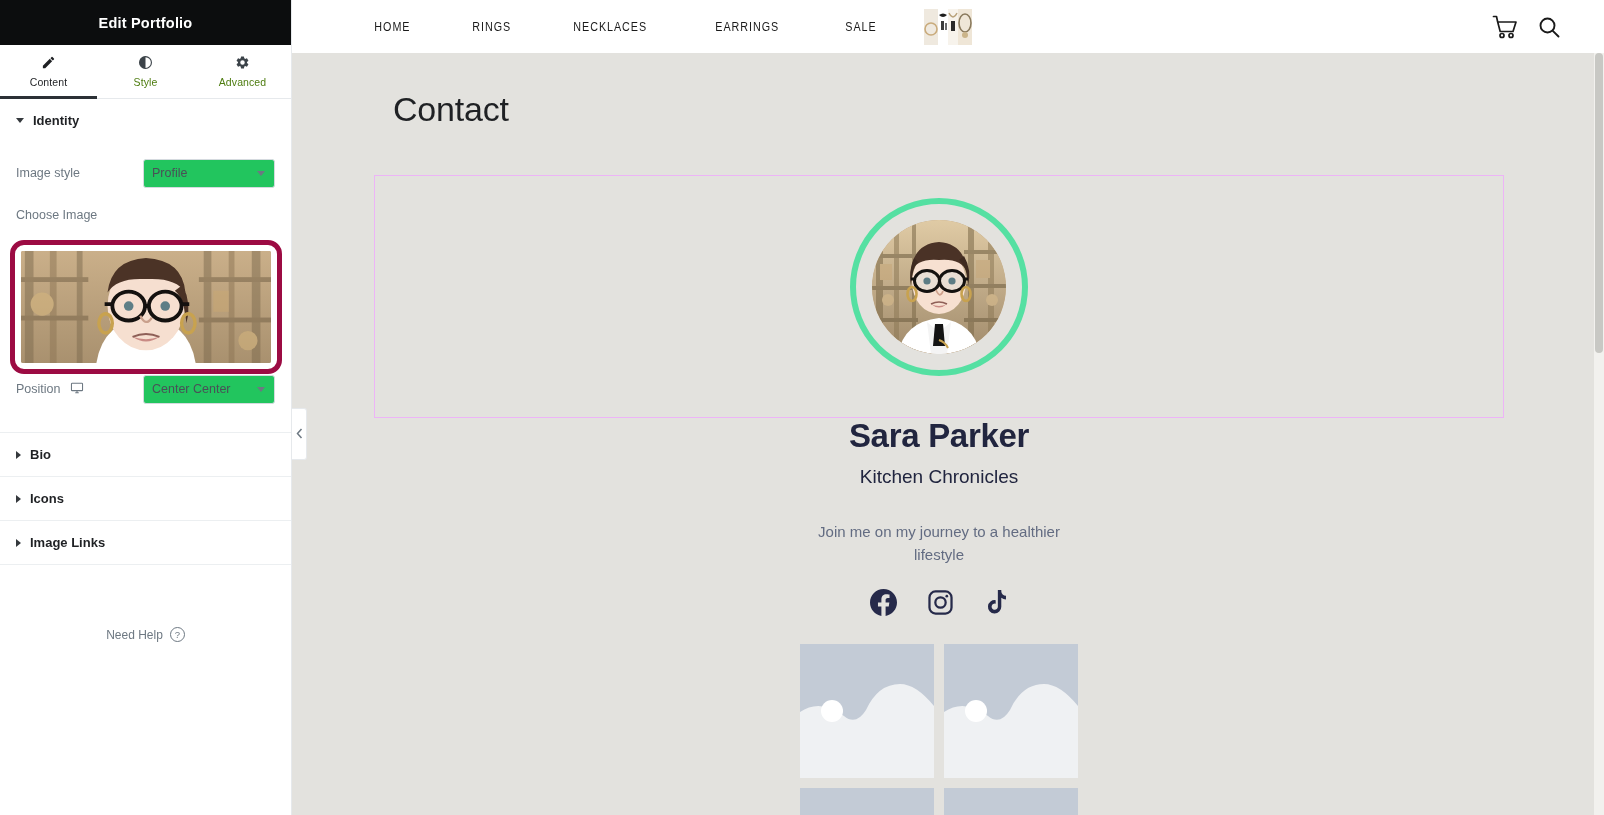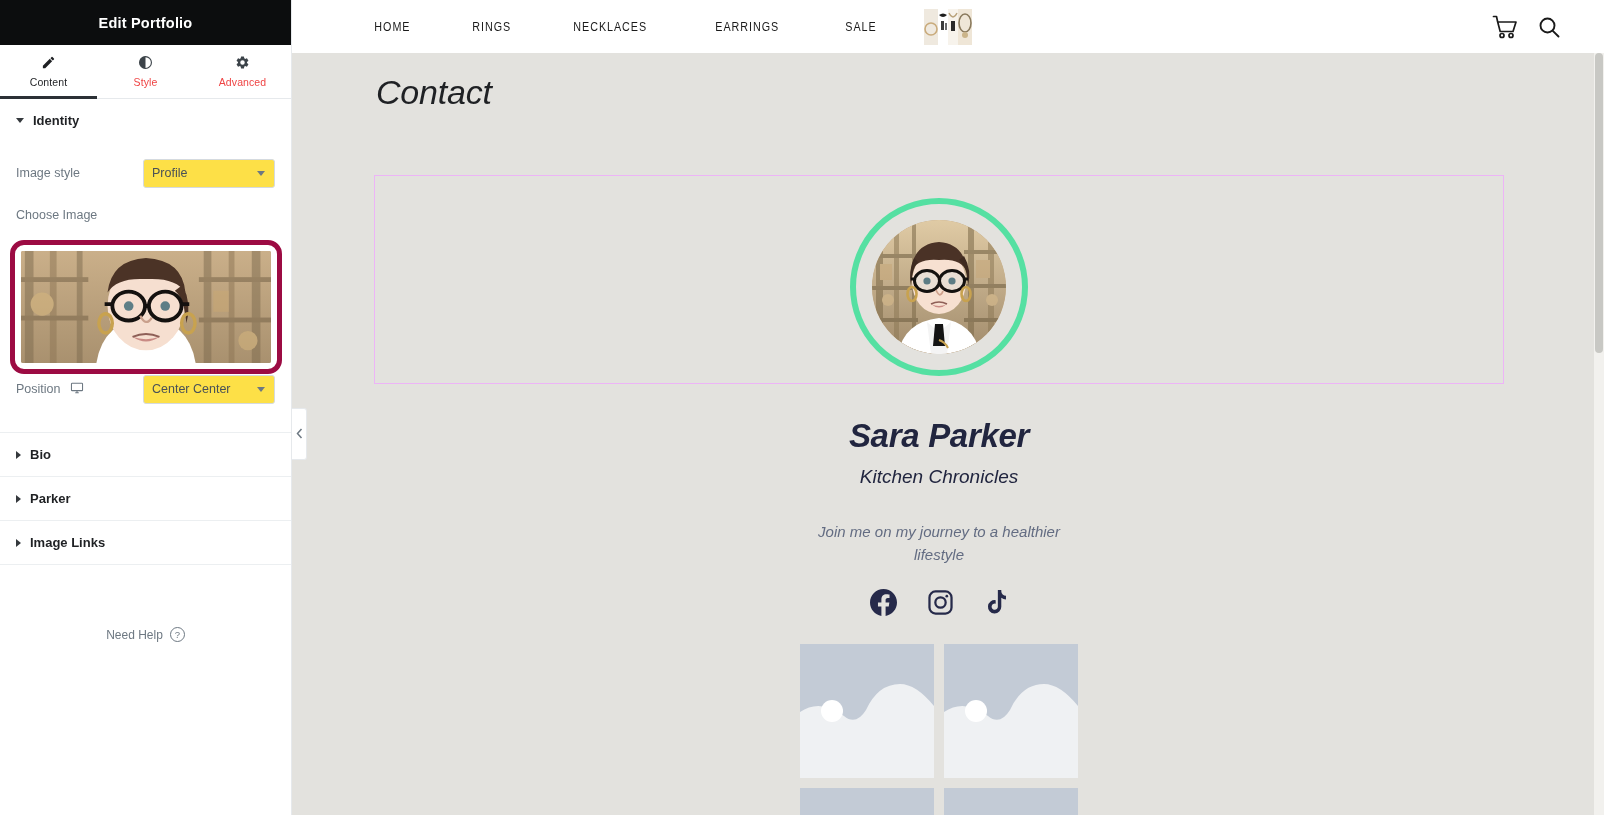--- a/index.html
+++ b/index.html
@@ -32,7 +32,7 @@
   .tab {
     flex: 1; display: flex; flex-direction: column; align-items: center;
     justify-content: center; gap: 6px; cursor: pointer; position: relative;
-    color: #ef4444;
+    color: #4d7c0f;
   }
   .tab .tab-label { font-size: 10.5px; letter-spacing: .1px; }
   .tab.active { color: #1f2124; }

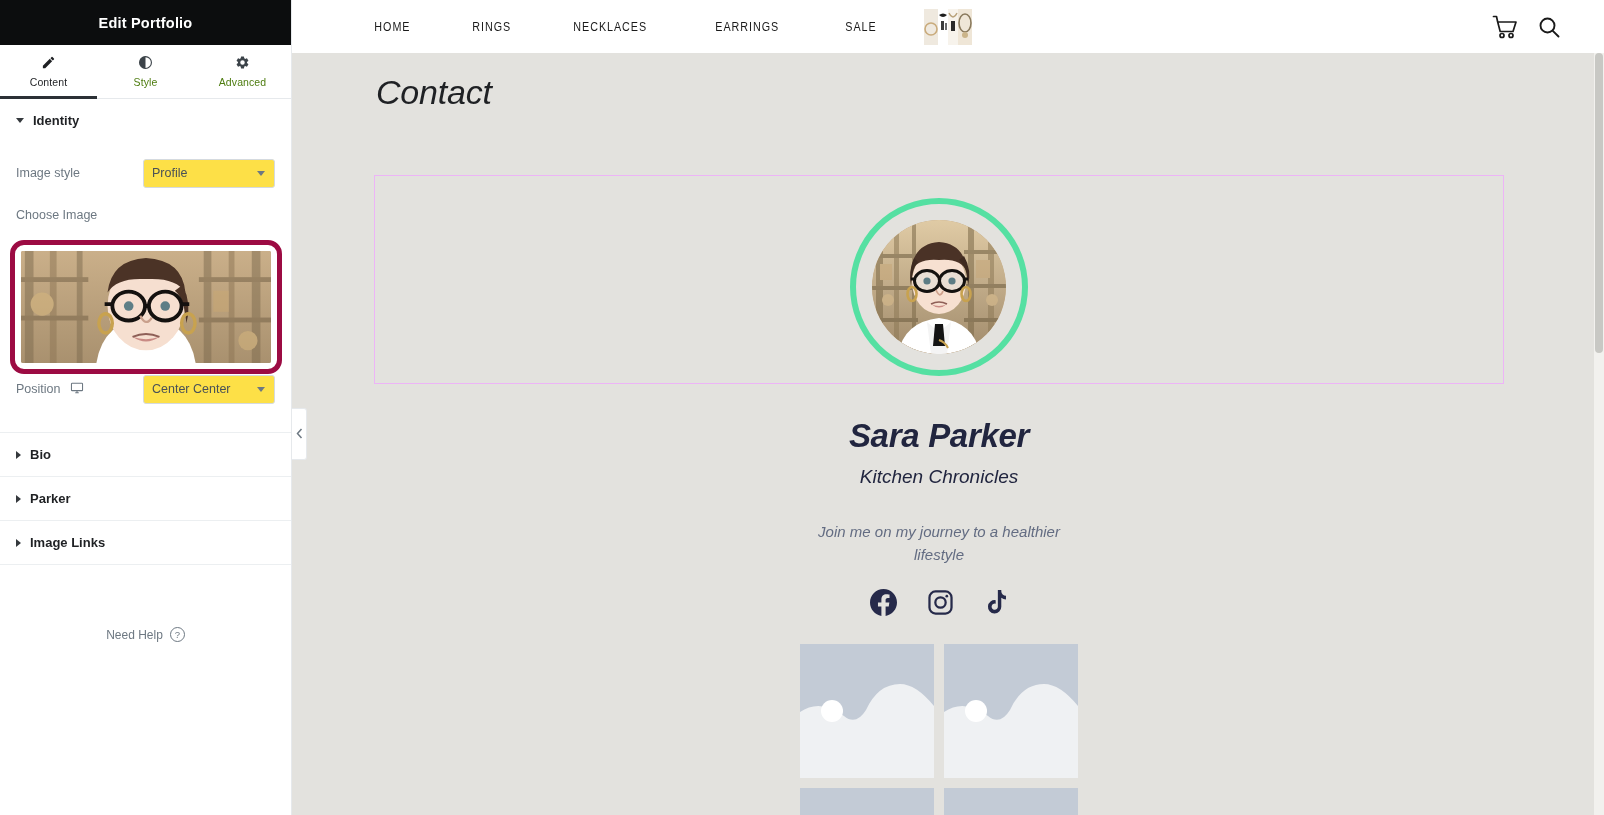--- a/index.html
+++ b/index.html
@@ -128,7 +128,7 @@
   }
   .nav-icons svg { display: block; cursor: pointer; }
 
-  .page-body { position: relative; padding: 0; font-style: italic; }
+  .page-body { position: relative; padding: 17px; }
   .page-title {
     font-size: 34px; color: #1f2124; font-weight: normal;
     padding: 20px 0 12px 84px; letter-spacing: -0.2px;

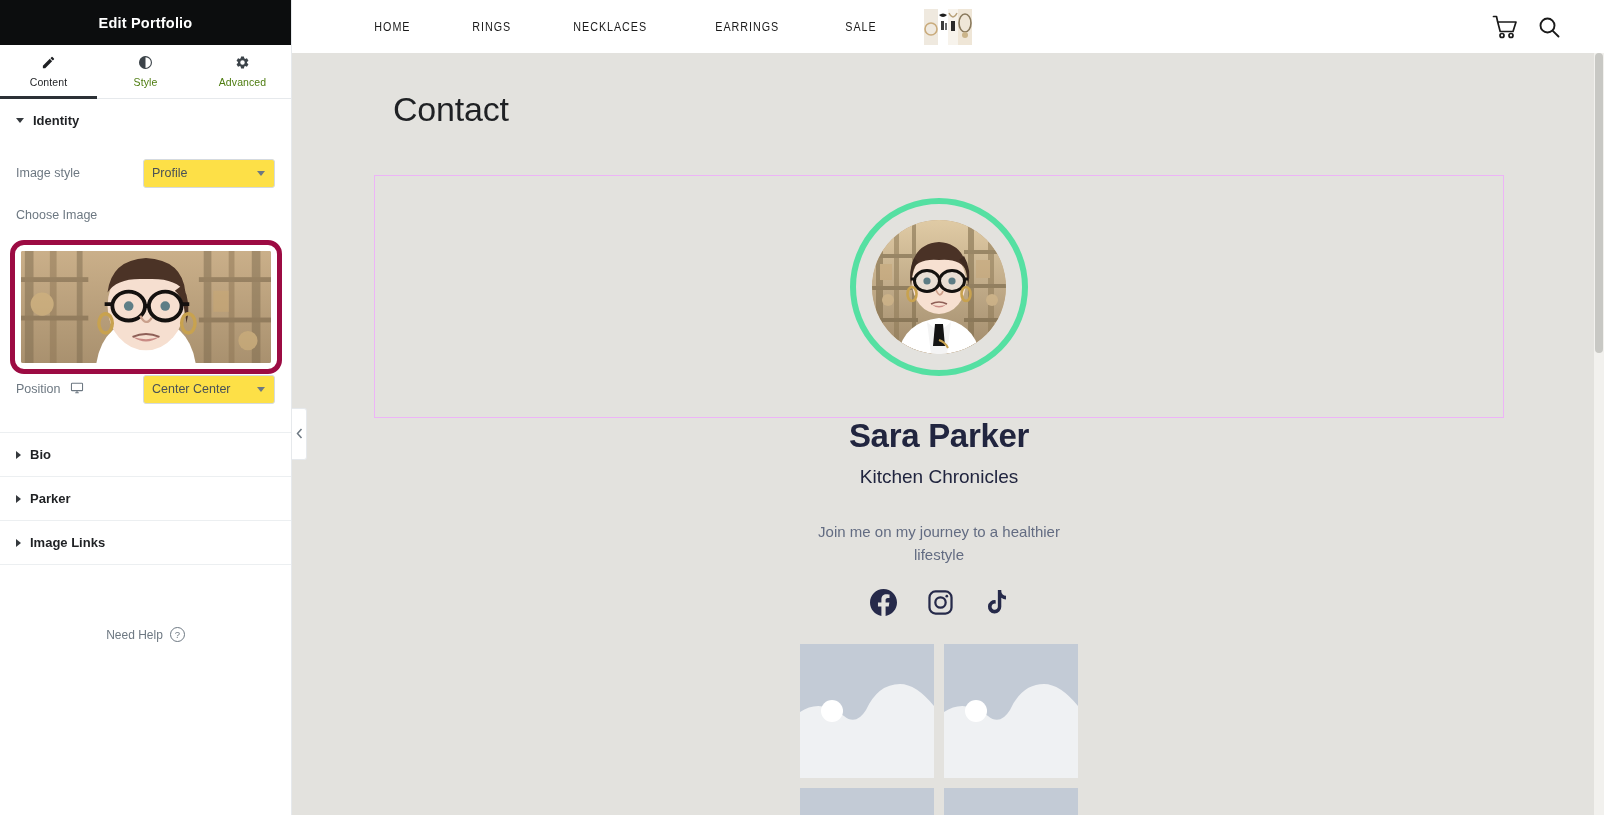--- a/index.html
+++ b/index.html
@@ -60,7 +60,7 @@
   .ctrl-label { font-size: 12.5px; color: #6d7882; flex: 1; display:flex; align-items:center; gap:10px; }
   .select {
     width: 132px; height: 29px; border: 1px solid #d5dadf; border-radius: 3px;
-    background: #fde047; display: flex; align-items: center; padding: 0 8px;
+    background: #22c55e; display: flex; align-items: center; padding: 0 8px;
     font-size: 12.5px; color: #495157; position: relative; cursor: pointer;
   }
   .select .sel-arrow {

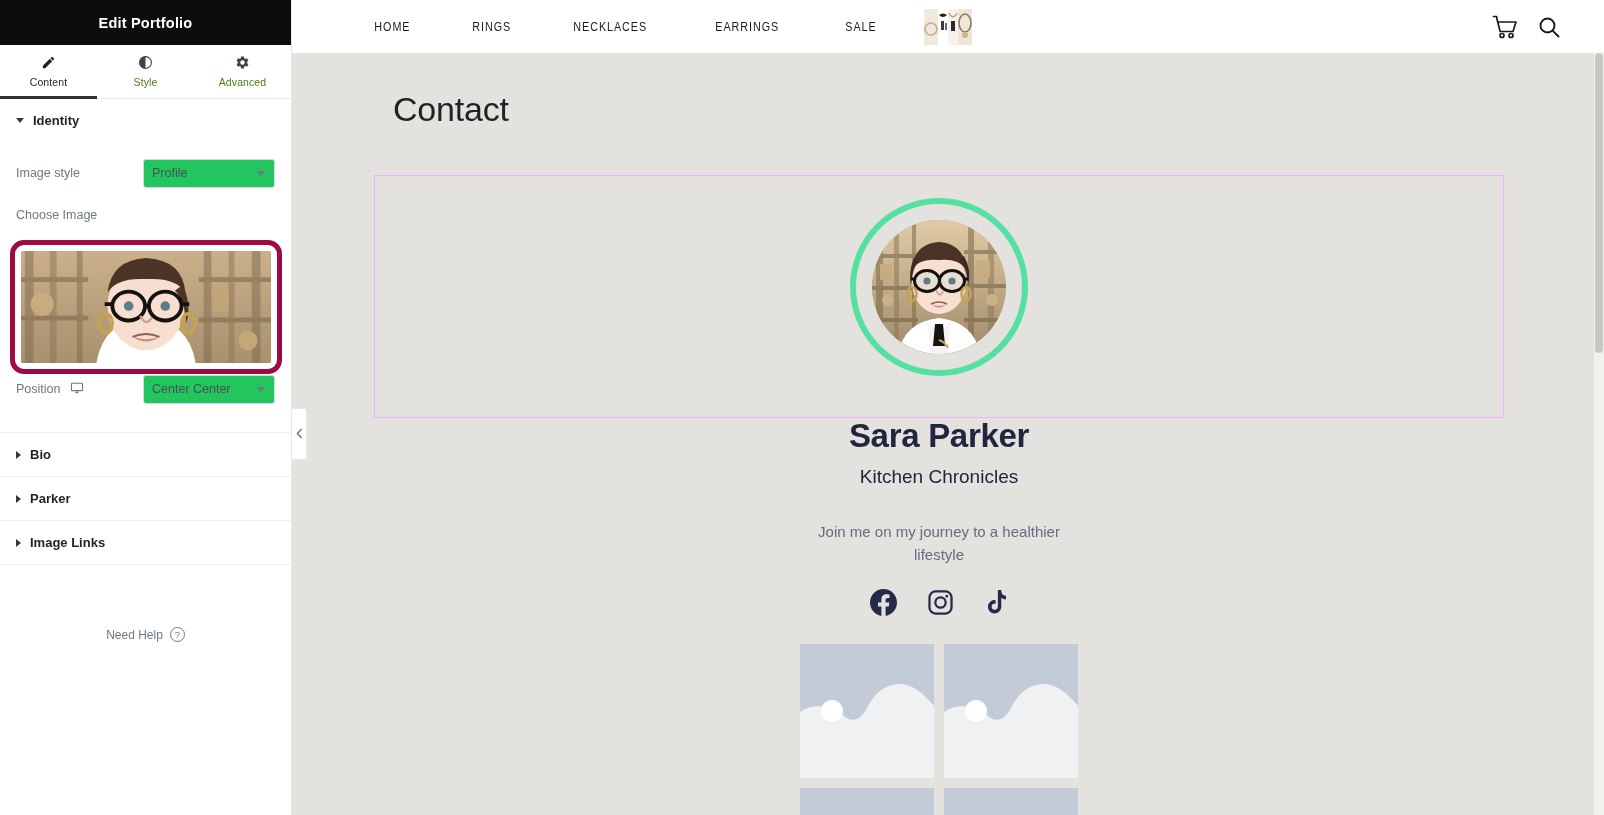--- a/index.html
+++ b/index.html
@@ -315,7 +315,7 @@
     <div class="section">
       <div class="section-head">
         <span class="caret right"></span>
-        <span class="sec-title">Parker</span>
+        <span class="sec-title">Icons</span>
       </div>
     </div>
     <div class="section">

